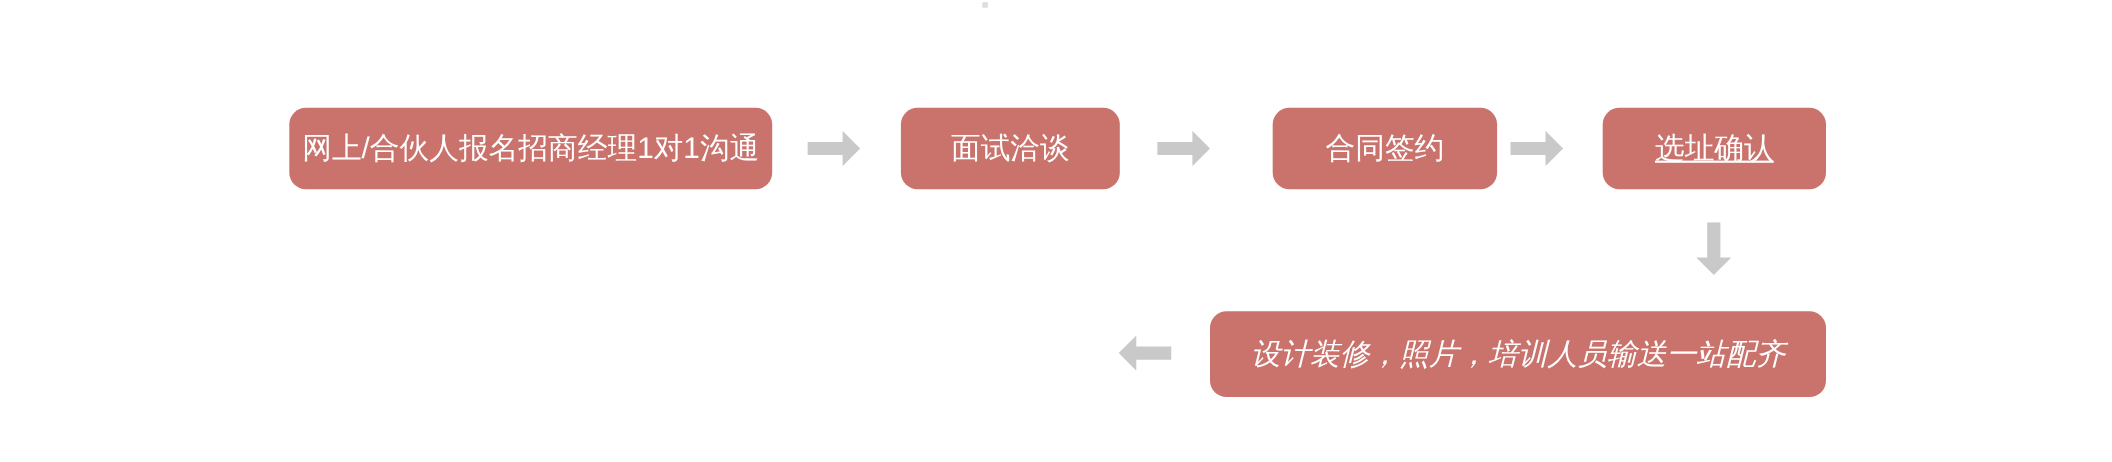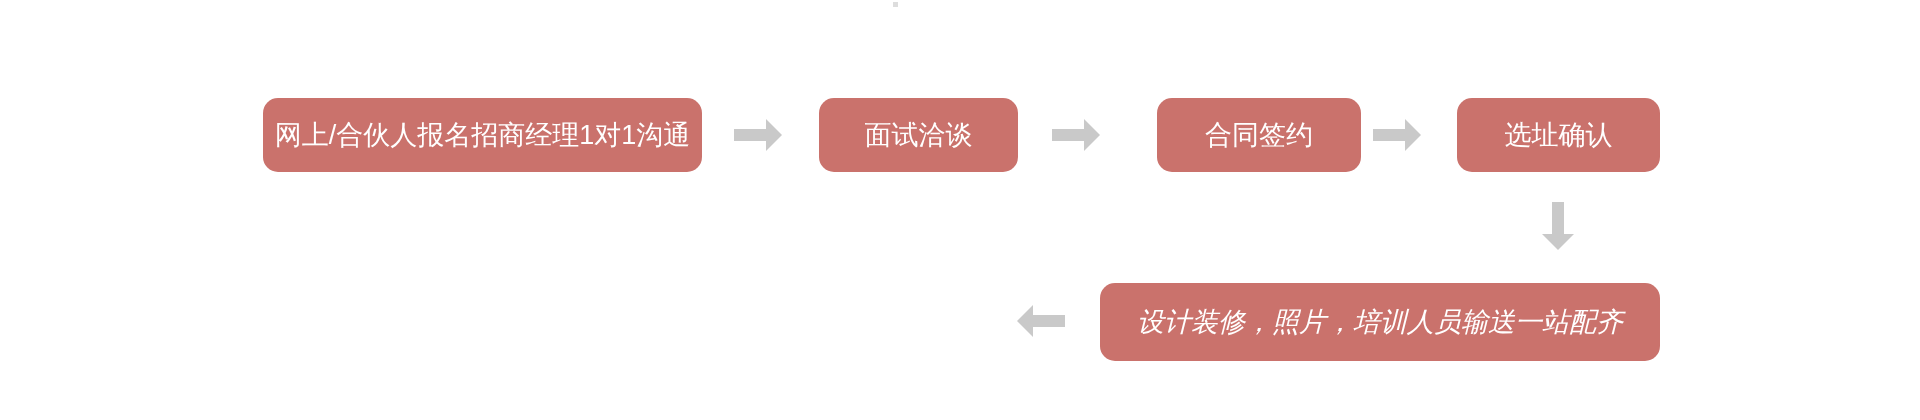--- a/index.html
+++ b/index.html
@@ -45,7 +45,7 @@
   .arrow-2      { left: 1052px; top: 119px; }
   .box-contract { left: 1136px; top: 98px;  width: 204px; height: 74px; margin-left: 21px; }
   .arrow-3      { left: 1373px; top: 119px; }
-  .box-site     { left: 1457px; top: 98px;  width: 203px; height: 74px; }
+  .box-site     { left: 1457px; top: 98px;  width: 203px; height: 74px; text-decoration: underline; }
 
   
   .arrow-down   { left: 1542px; top: 202px; }

